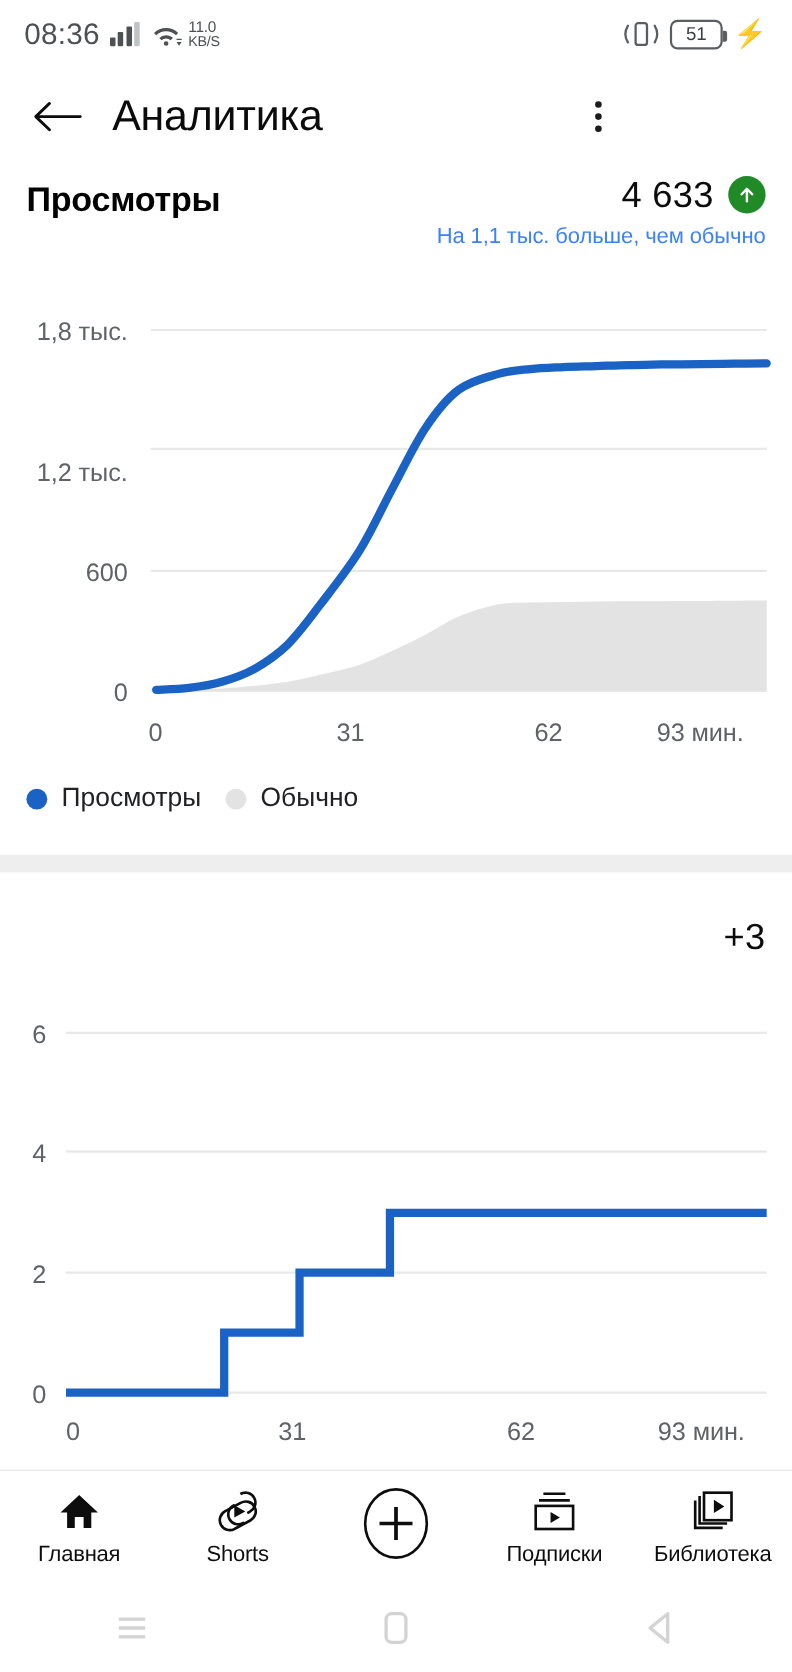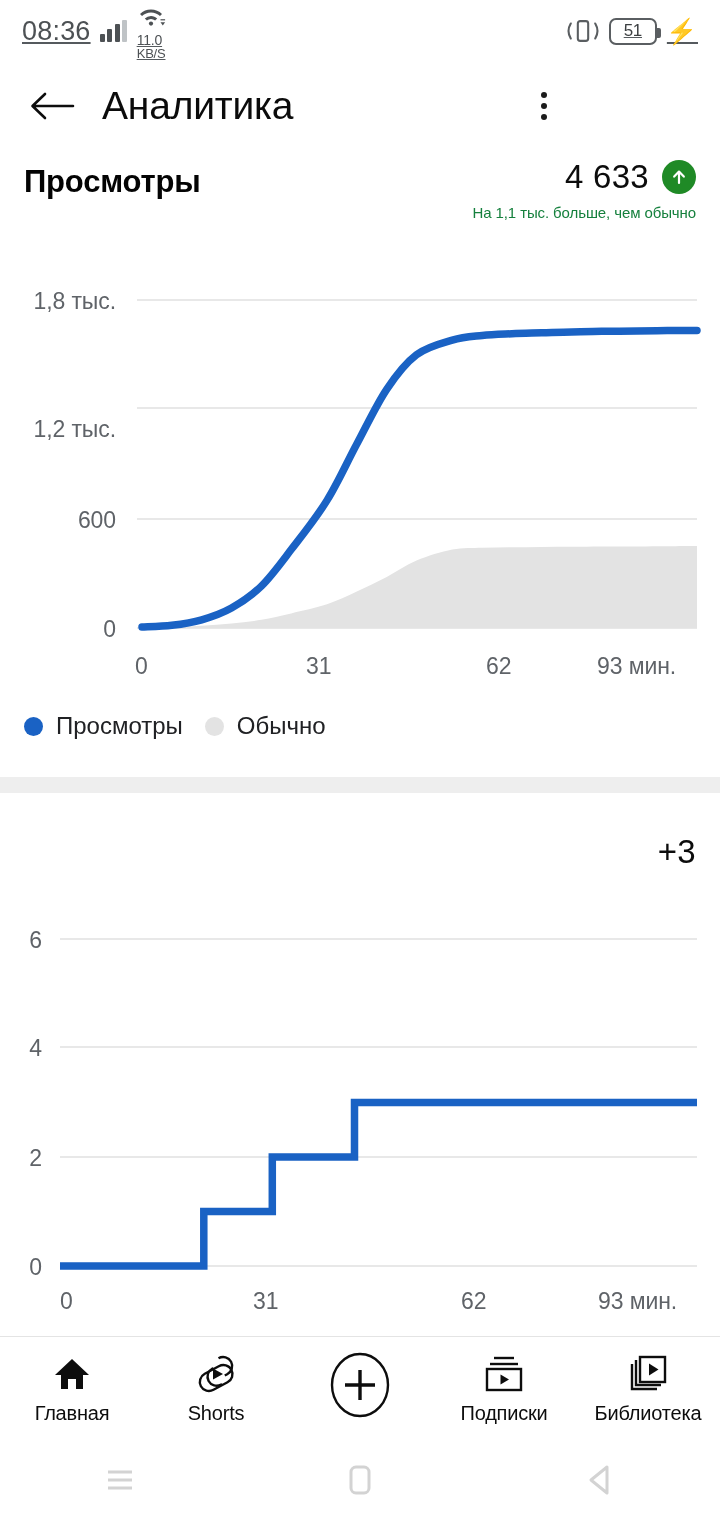--- a/index.html
+++ b/index.html
@@ -23,7 +23,6 @@
     display: flex; align-items: center;
     padding: 0 22px;
     color: #555a5e;
-    text-decoration: underline;
   }
   .sb-left { display: flex; align-items: center; gap: 9px; }
   .sb-time { font-size: 27px; letter-spacing: 0.2px; color: #4d5154; font-weight: 400; }

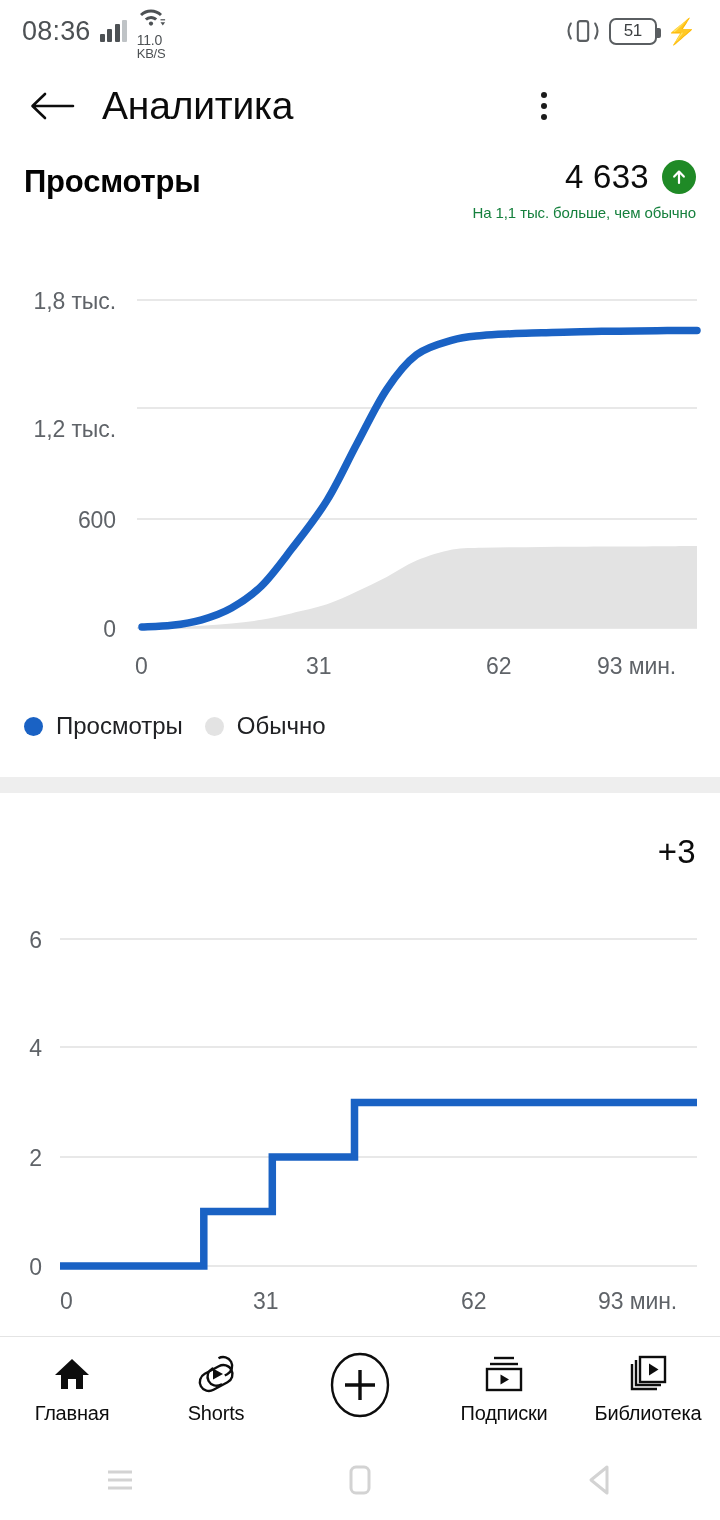--- a/index.html
+++ b/index.html
@@ -33,7 +33,7 @@
   .sig-bars i:nth-child(2) { height: 13px; }
   .sig-bars i:nth-child(3) { height: 18px; }
   .sig-bars i:nth-child(4) { height: 22px; background: #bfc3c6; }
-  .wifi-wrap { display:flex; align-items:center; gap:5px;flex-direction:column; }
+  .wifi-wrap { display:flex; align-items:center; gap:5px; }
   .net-speed { font-size: 14px; line-height: 14px; color:#4d5154; letter-spacing:-0.2px; }
   .net-speed .u { font-size: 13px; display:block; }
   .vib { width: 32px; height: 28px; }

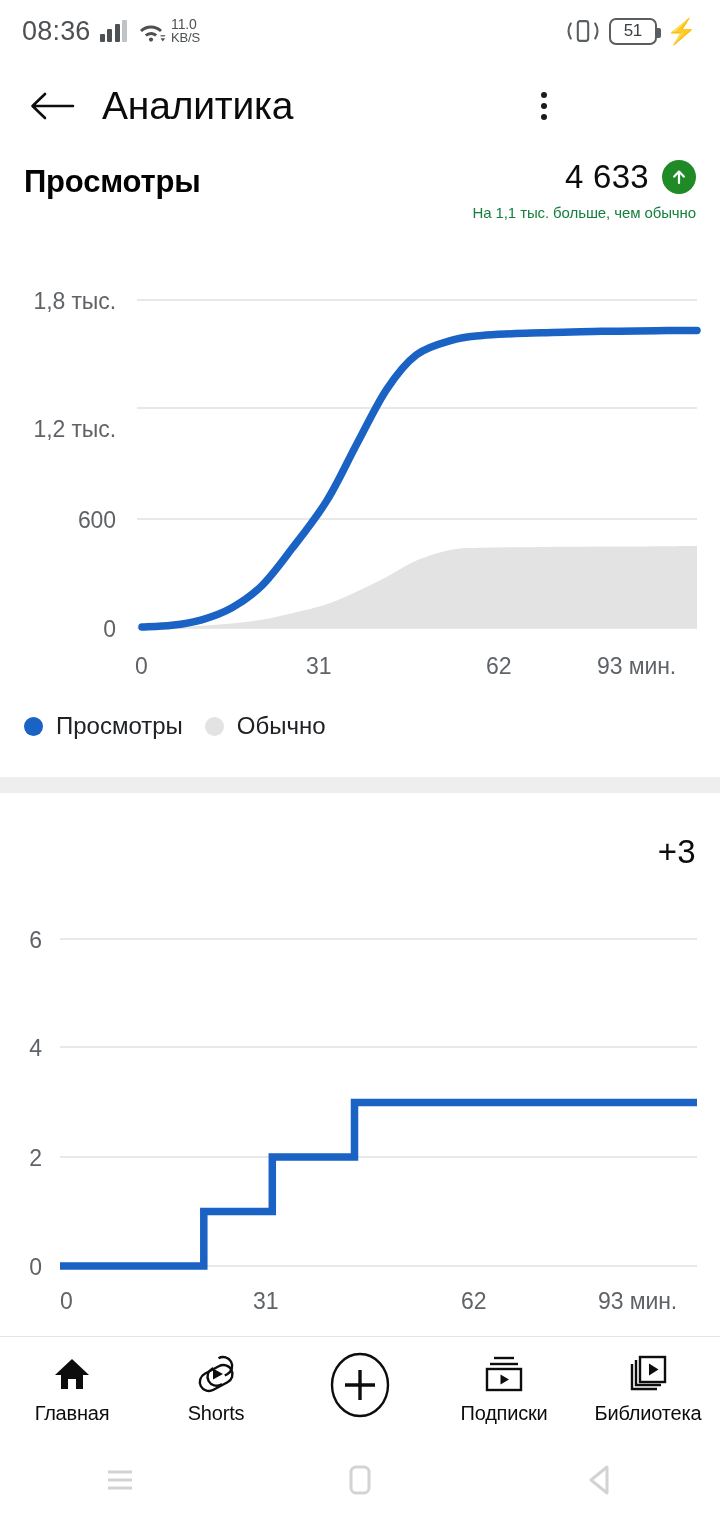--- a/index.html
+++ b/index.html
@@ -88,7 +88,7 @@
   }
   .sec-sub {
     position: absolute; right: 24px; top: 46px;
-    font-size: 15px; color: #15803d; letter-spacing: -0.1px;
+    font-size: 20px; color: #3b82f6; letter-spacing: -0.1px;
   }
 
   

